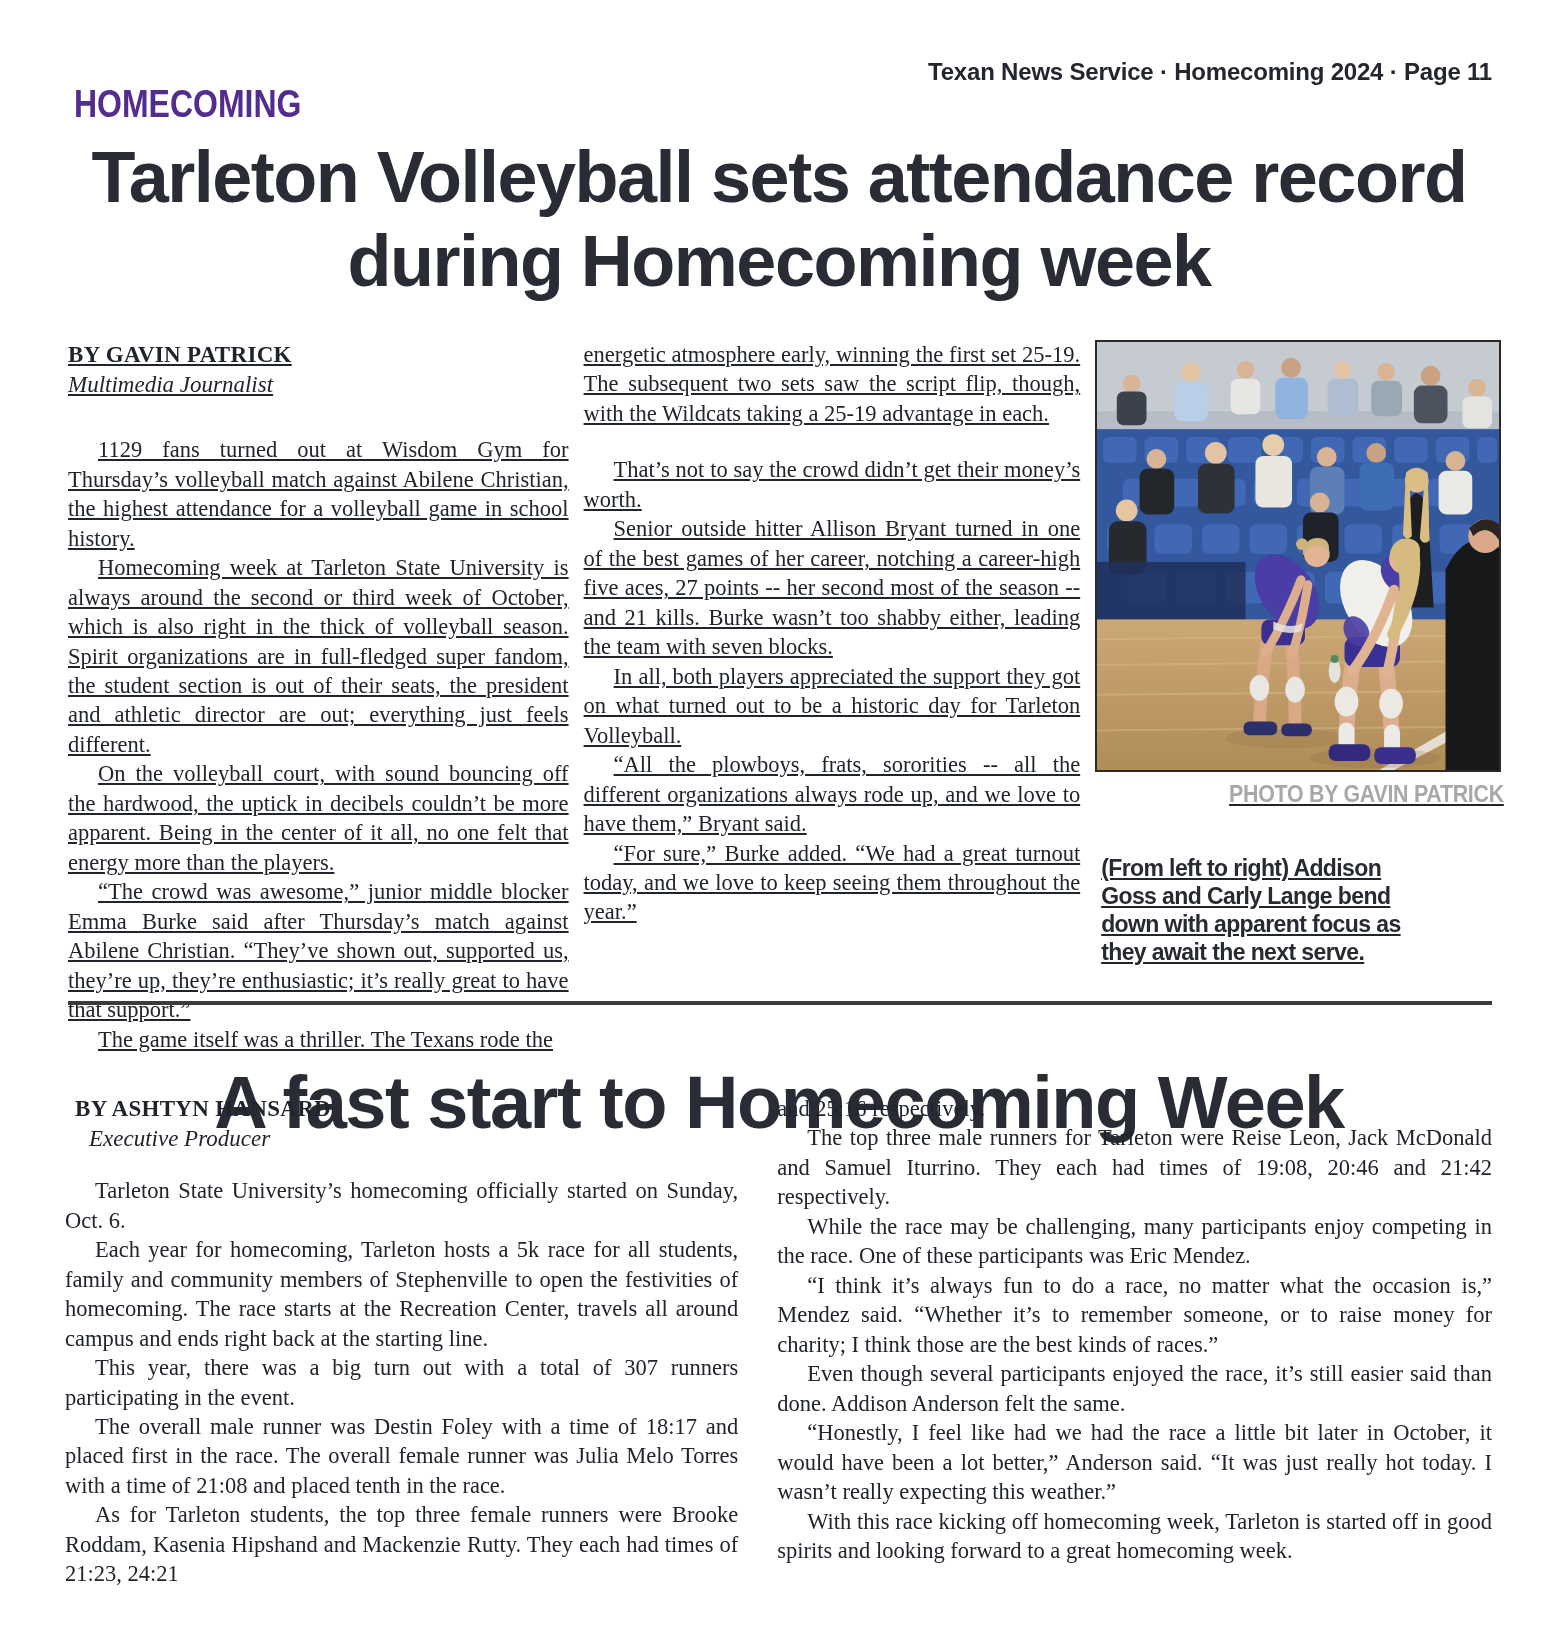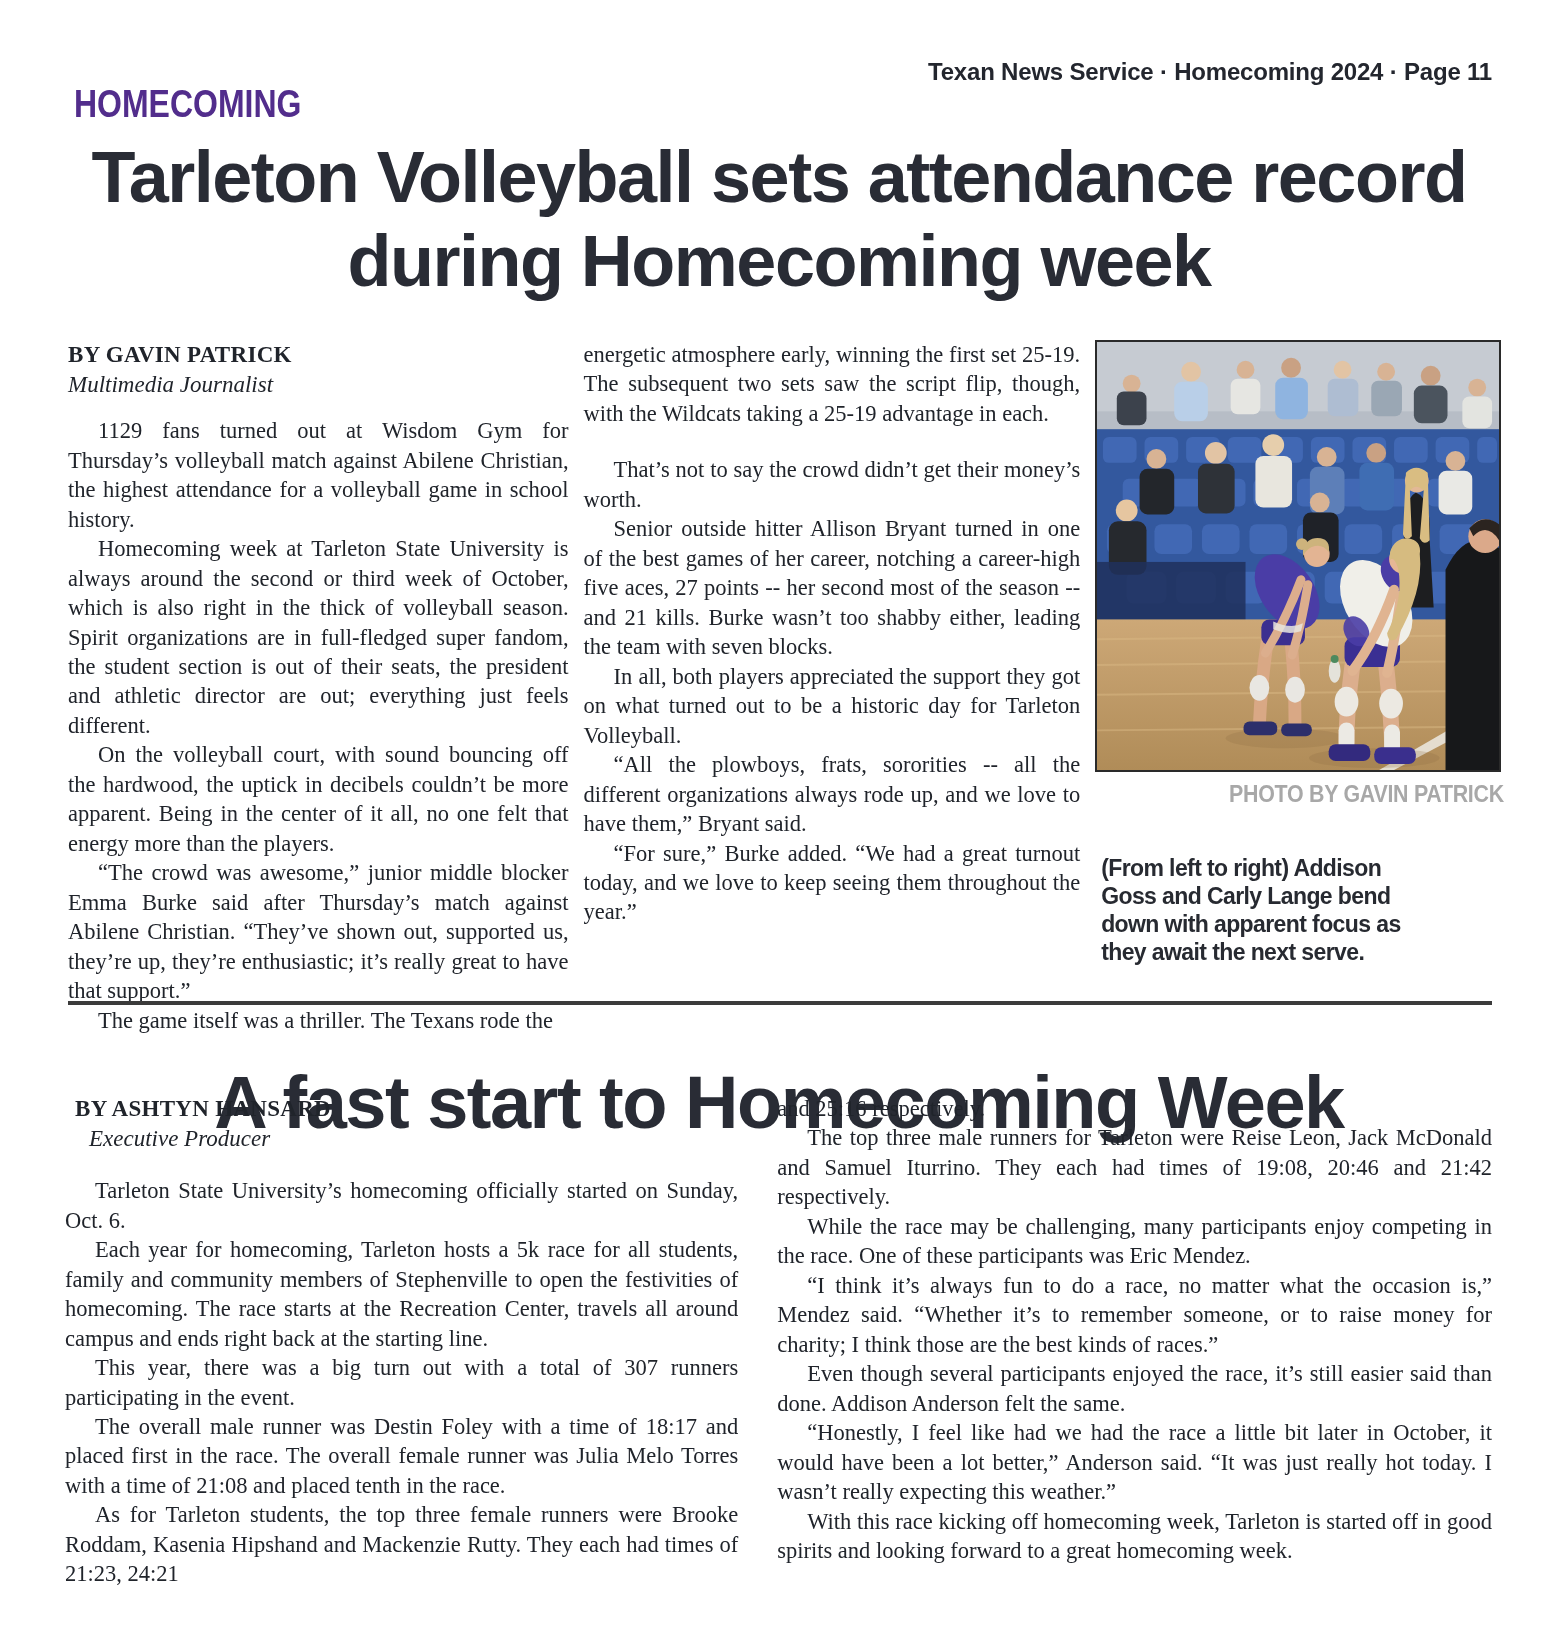--- a/index.html
+++ b/index.html
@@ -23,7 +23,7 @@
     font-family:"Liberation Sans", sans-serif; font-weight:bold;
     font-size:72px; line-height:1.16; color:#292c35; letter-spacing:-1.5px;
   }
-  .article1 { position:absolute; left:68px; top:340px; width:1436px; display:flex; gap:15px; }
+  .article1 { position:absolute; left:68px; top:340px; width:1436px; display:flex; gap:15px;text-decoration:underline; }
   .a1col1 { width:502px; }
   .a1col2 { width:498px; }
   .photocol { width:410px; }

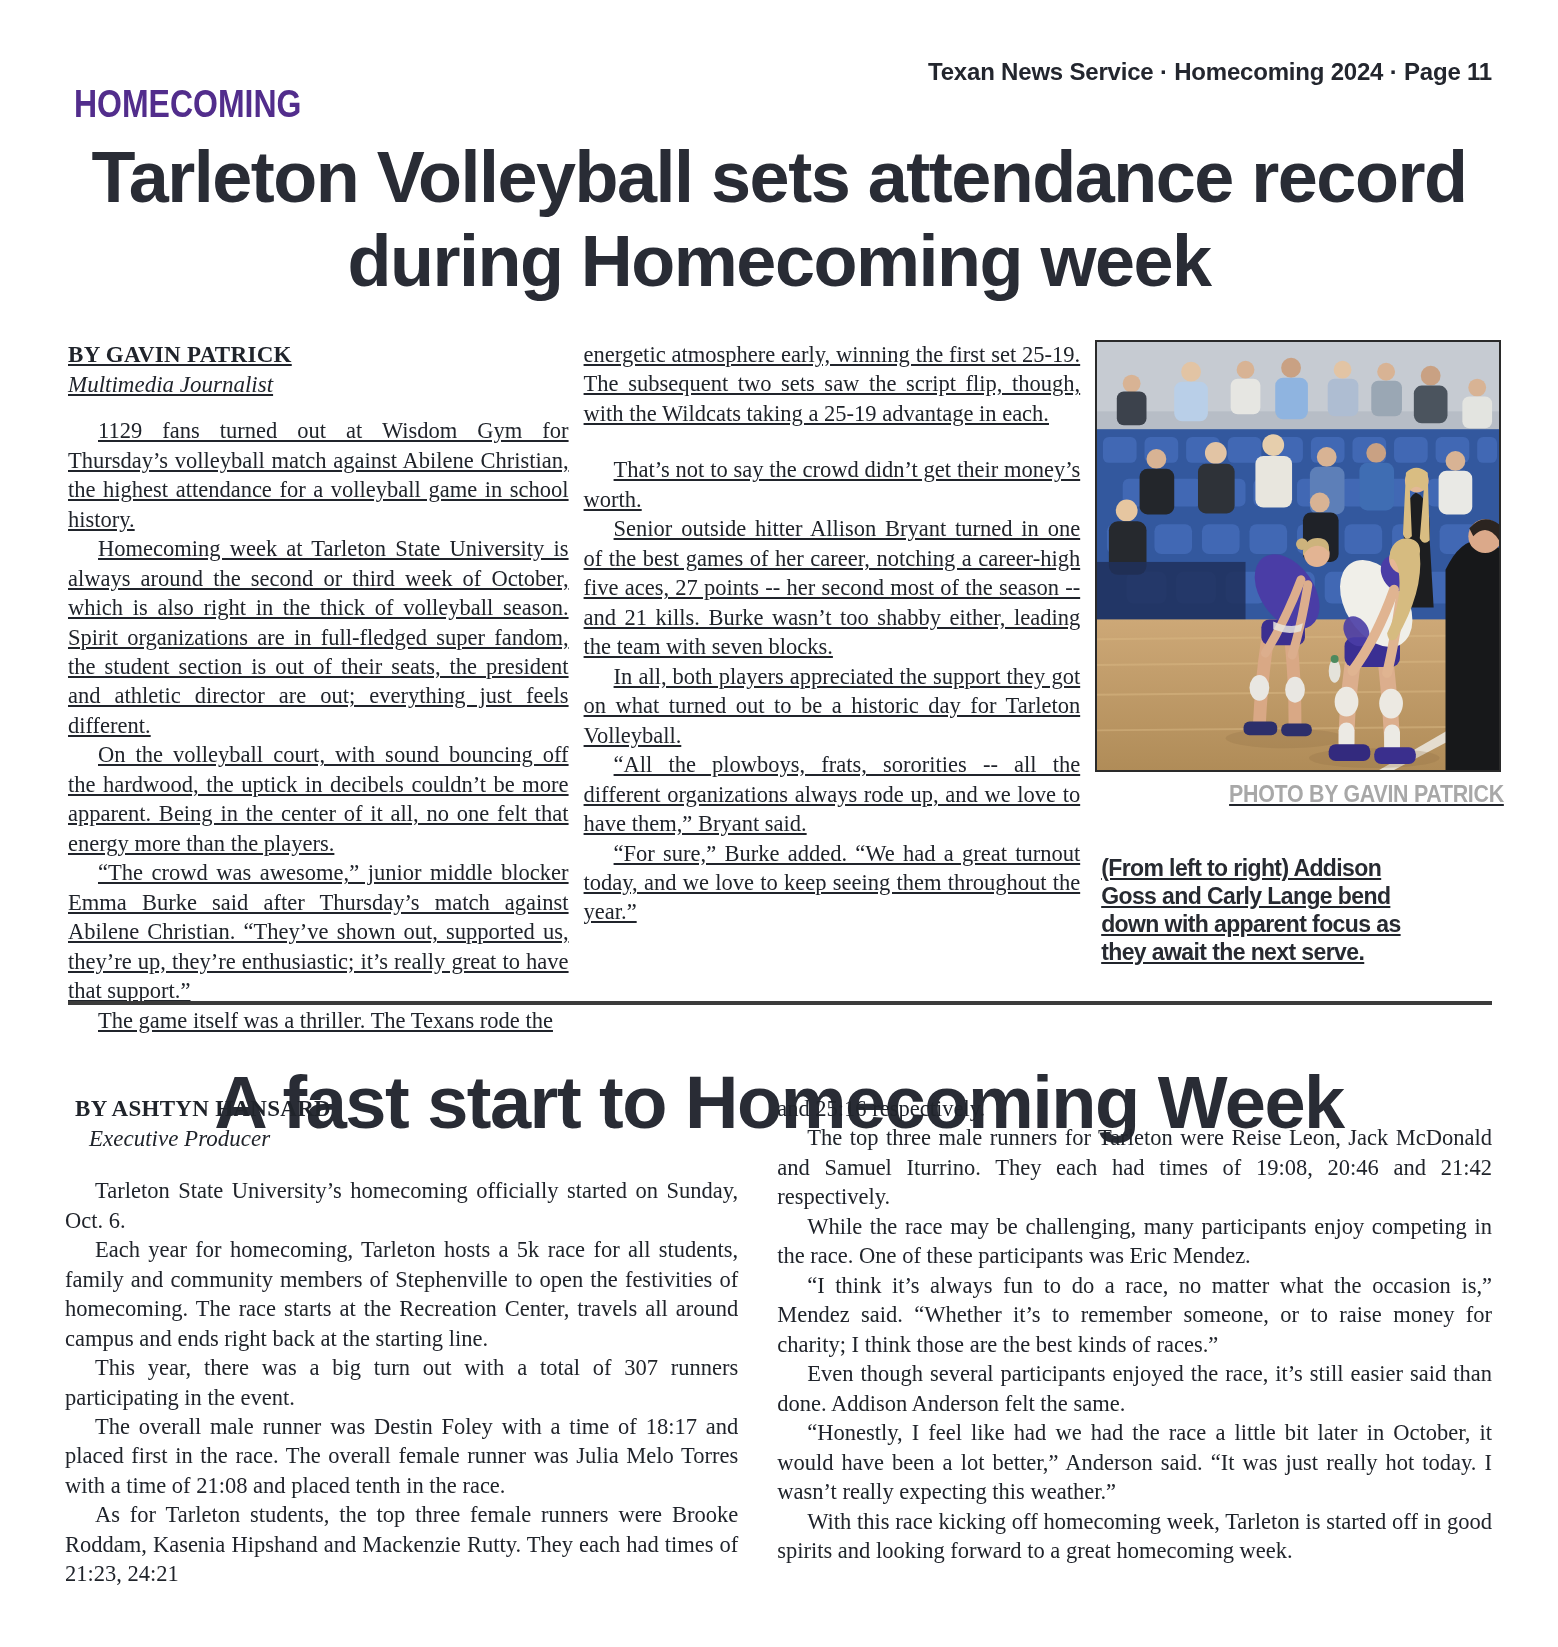--- a/index.html
+++ b/index.html
@@ -32,7 +32,7 @@
   .noindent { text-indent:0; }
   .para-gap { height:27px; }
   .byline-name { font-weight:bold; font-size:23px; letter-spacing:.3px; }
-  .byline-title { font-style:italic; font-size:23px; margin-bottom:16px; }
+  .byline-title { font-style:italic; font-size:23px; margin-bottom:35px; }
   .photo-frame { width:406px; height:432px; border:2px solid #2a2a2a; background:#aab1bb; }
   .photo-frame svg { display:block; width:100%; height:100%; }
   .photo-credit {

